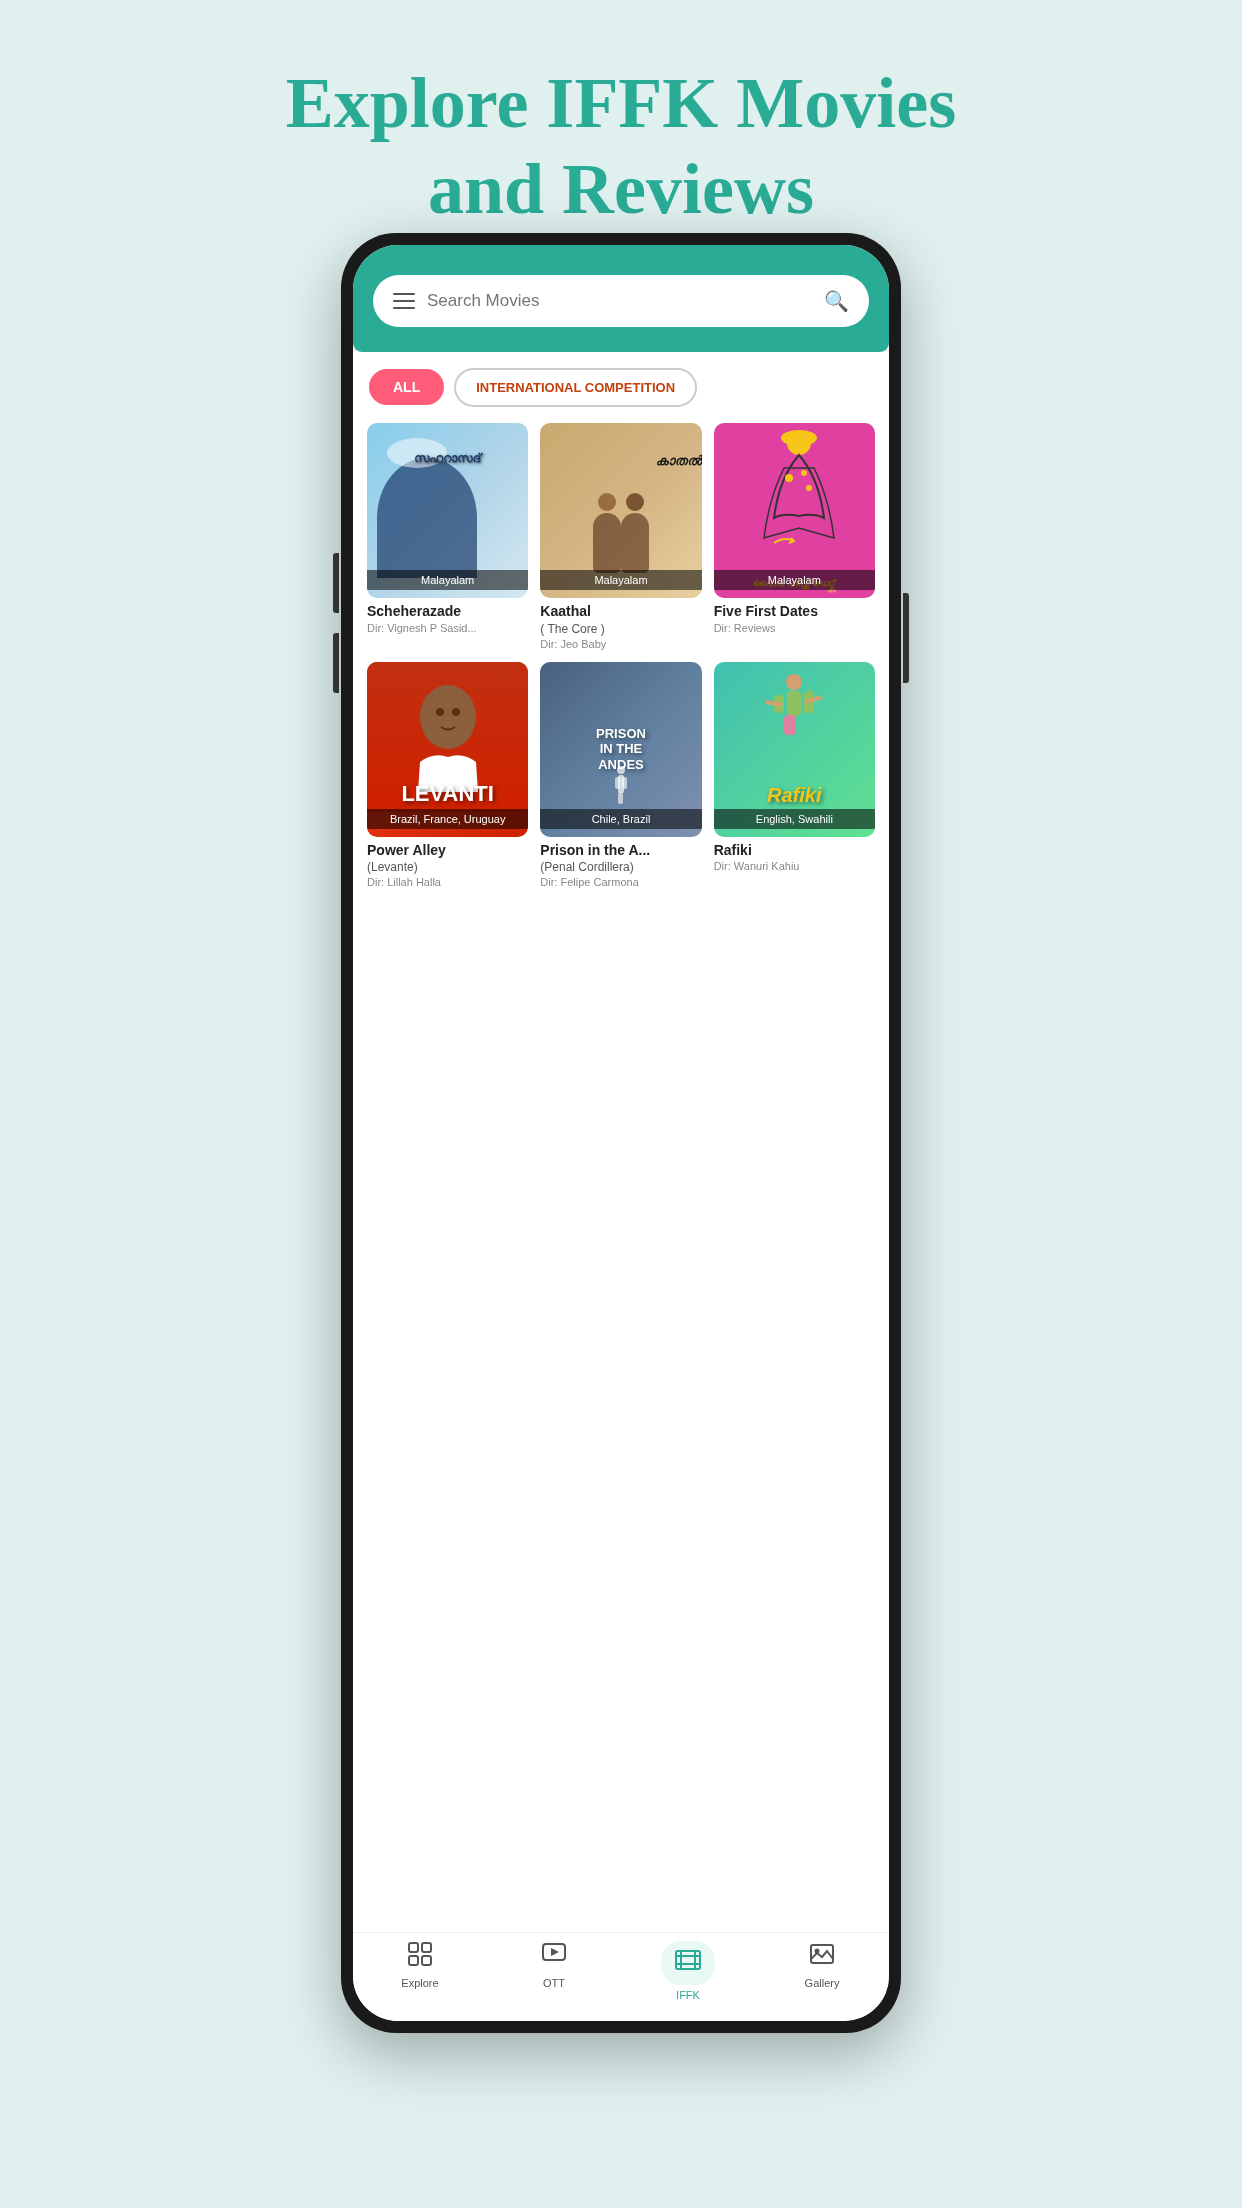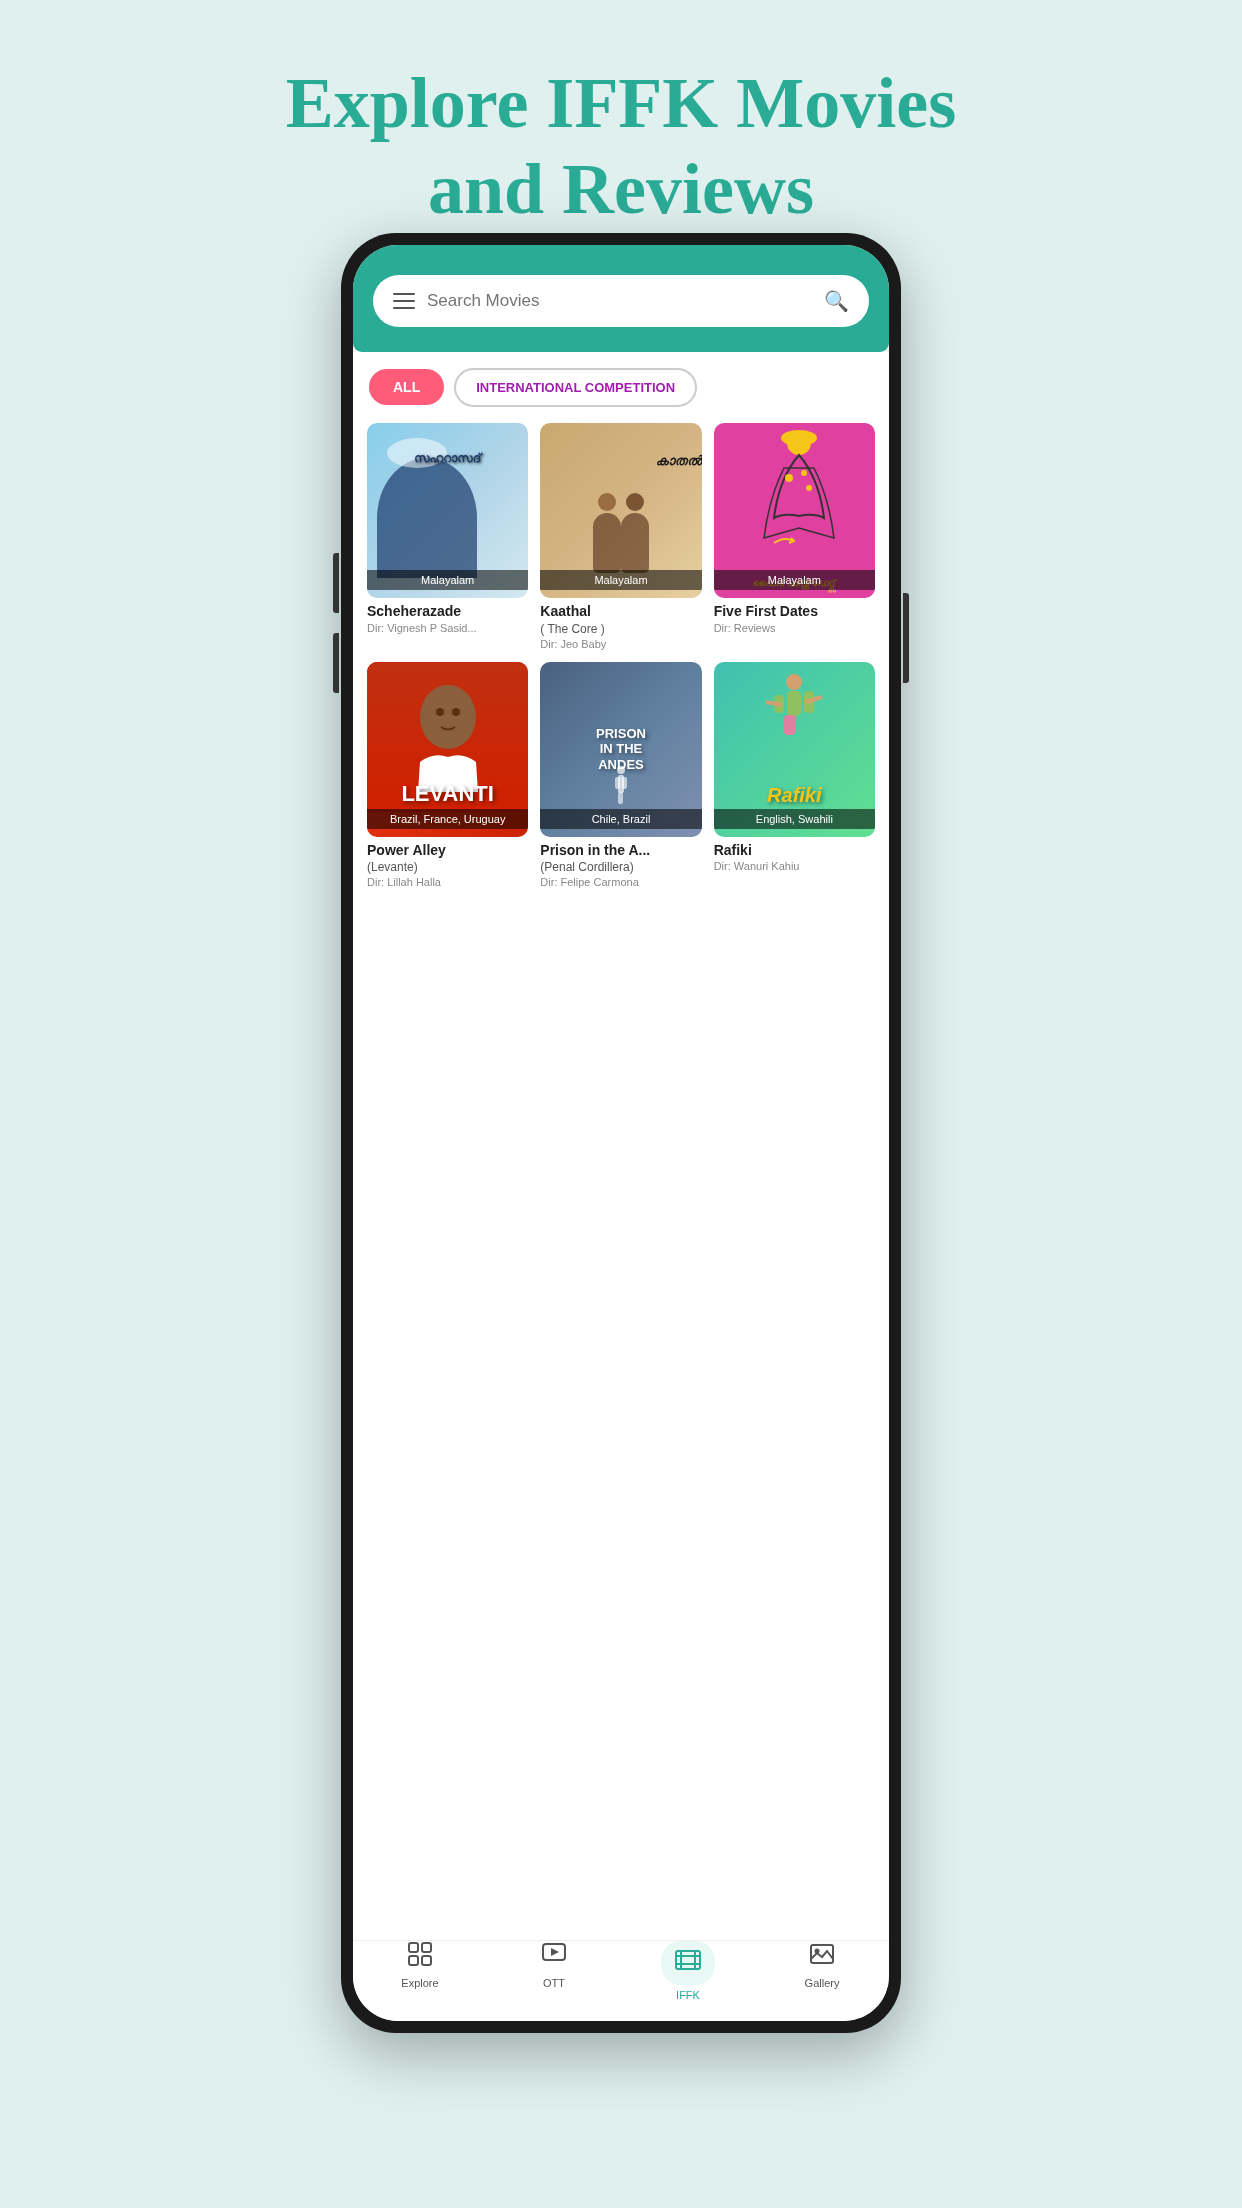--- a/index.html
+++ b/index.html
@@ -145,7 +145,7 @@
 
     .tab-intl {
       background: white;
-      color: #a21caf;
+      color: #c2410c;
       border: 2px solid #ccc;
       border-radius: 25px;
       padding: 10px 20px;

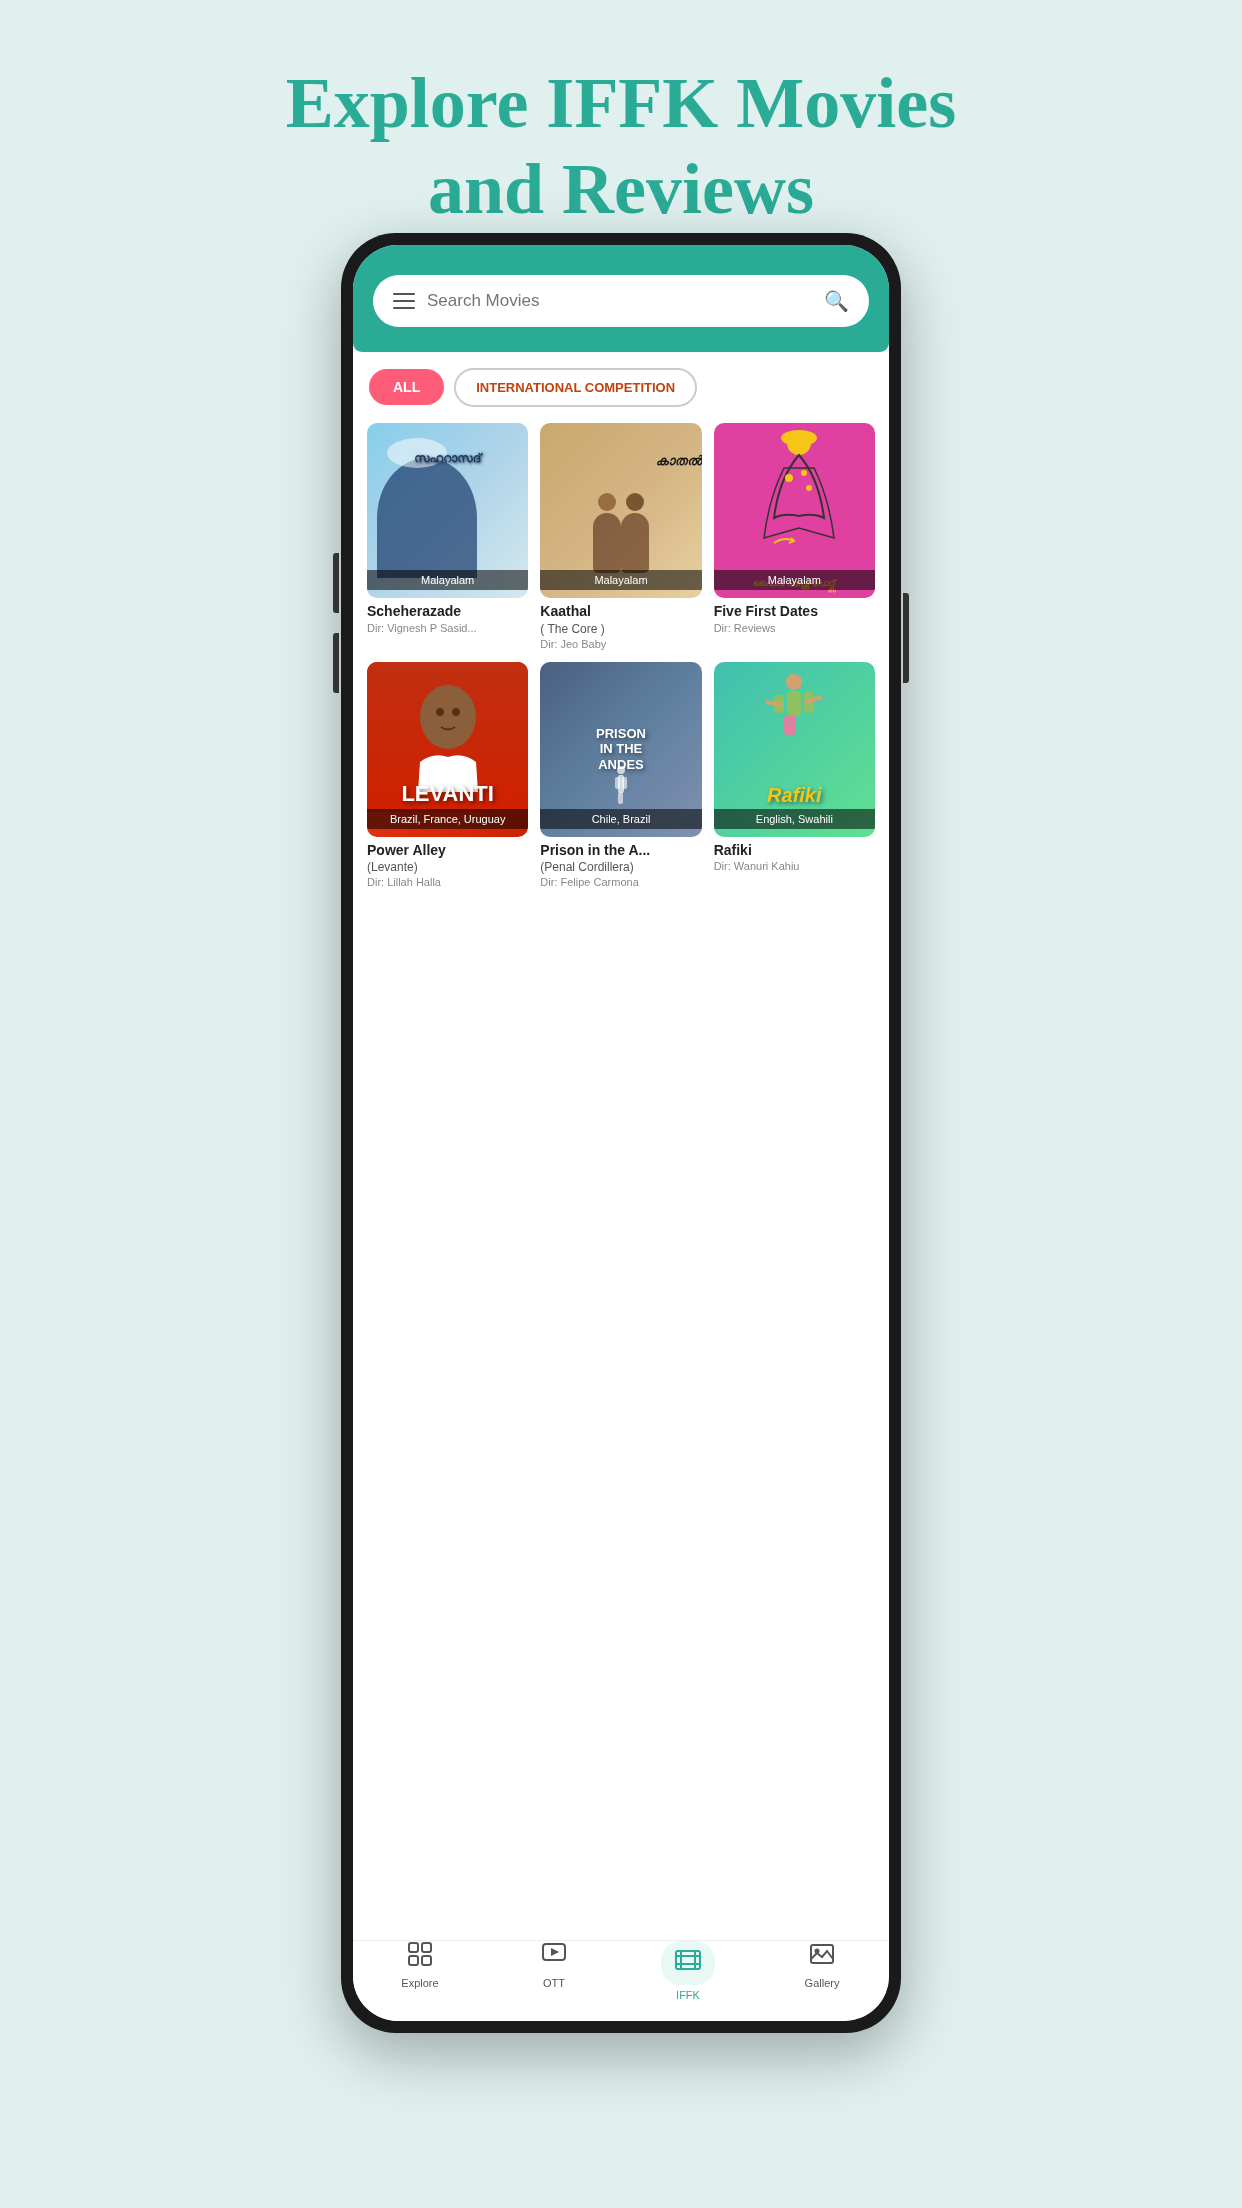--- a/index.html
+++ b/index.html
@@ -324,7 +324,7 @@
       display: flex;
       background: white;
       border-top: 1px solid #eee;
-      padding: 0 0 20px;
+      padding: 8px 0 20px;
     }
 
     .nav-item {

